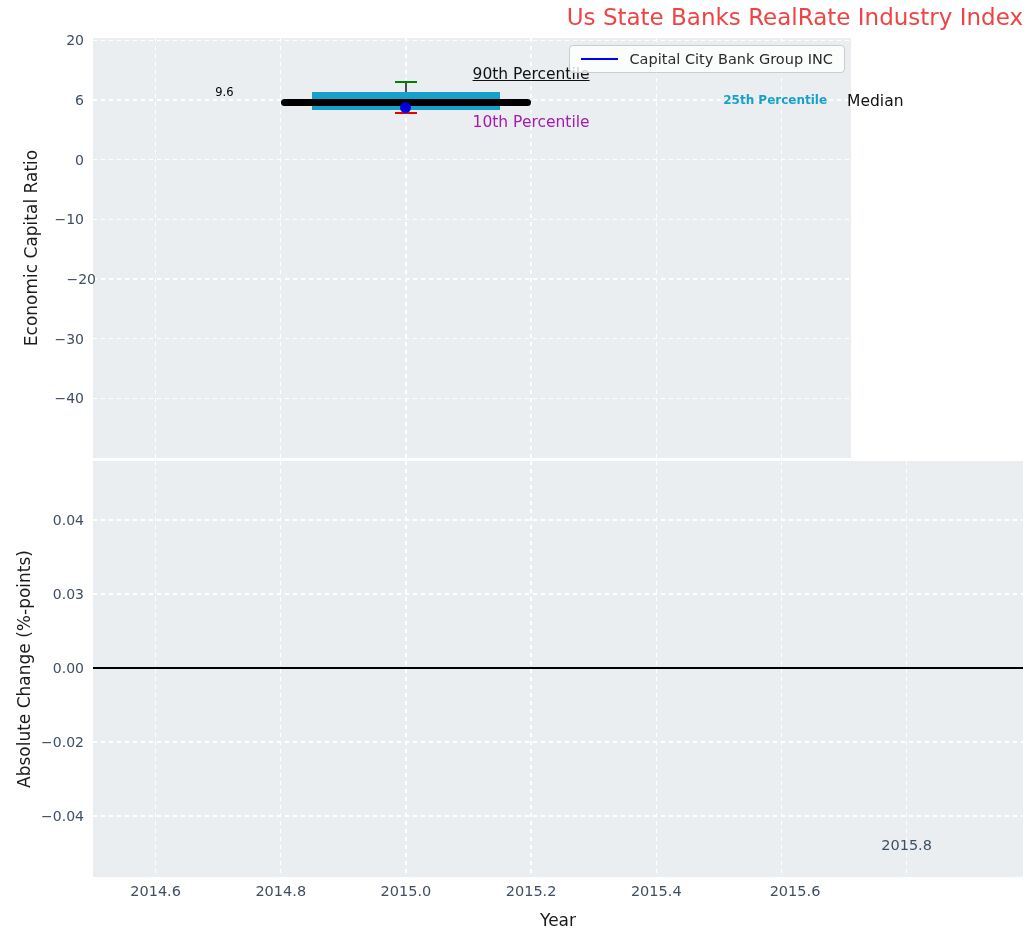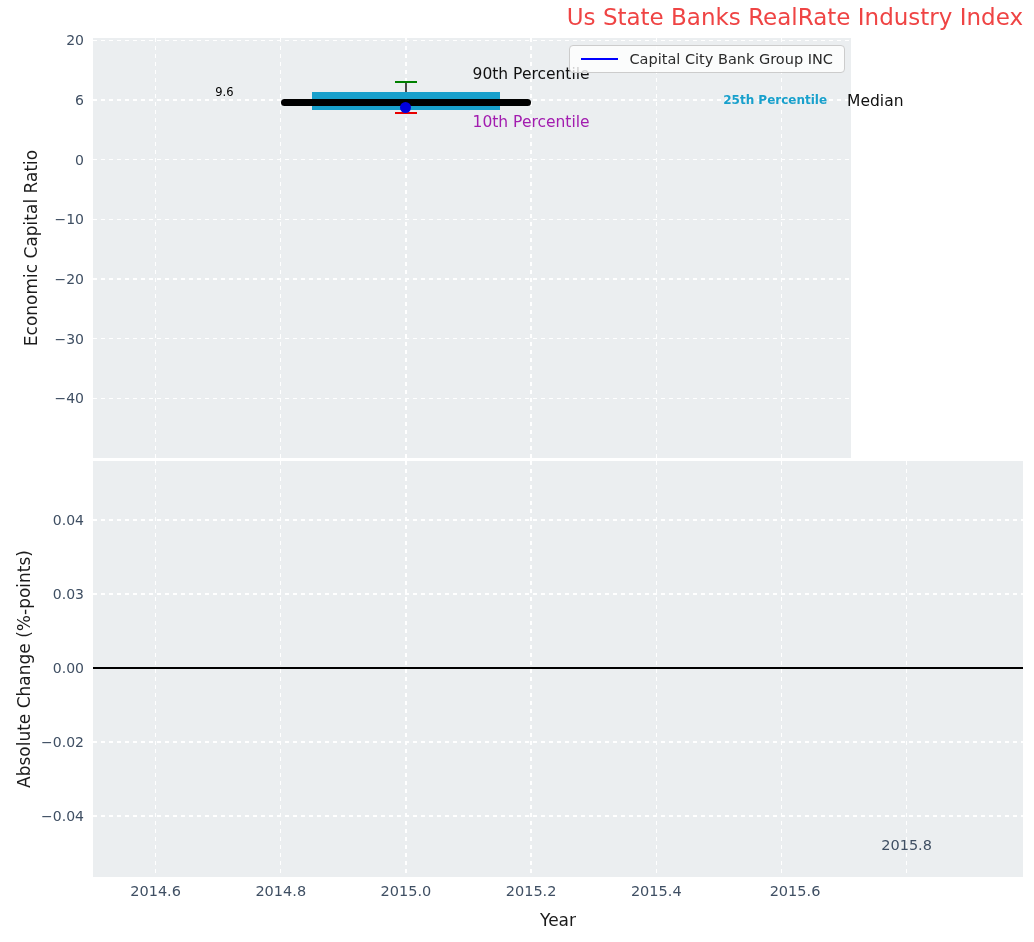--- a/index.html
+++ b/index.html
@@ -69,7 +69,7 @@
       <div class="shape" style="left: 187.752px; top: 60.9318px; width: 250.336px; height: 7px; border-radius: 3.5px; background: rgb(0, 0, 0);"></div>
       <div class="shape" style="left: 307.421px; top: 64.3011px; width: 11px; height: 11px; border-radius: 50%; background: rgb(0, 0, 221);"></div>
       <div class="anno" style="left: 131.427px; top: 53.9915px; font-size: 11.5px; color: rgb(0, 0, 0); font-weight: normal;">9.6</div>
-      <div class="anno" style="left: 438.089px; top: 35.7955px; font-size: 15.5px; color: rgb(17, 17, 17); font-weight: normal;">90th Percentile</div>
+      <div class="anno" style="left: 438.089px; top: 35.7955px; font-size: 15.5px; color: rgb(17, 17, 17); font-weight: normal; text-decoration: underline;">90th Percentile</div>
       <div class="anno" style="left: 438.089px; top: 84.1193px; font-size: 15.5px; color: #a21caf; font-weight: normal;">10th Percentile</div>
       <div class="anno" style="left: 682.167px; top: 62.0455px; font-size: 12px; color: rgb(24, 160, 204); font-weight: bold;">25th Percentile</div>
       <div class="anno" style="left: 782.301px; top: 62.9403px; font-size: 15.5px; color: rgb(17, 17, 17); font-weight: normal;">Median</div>

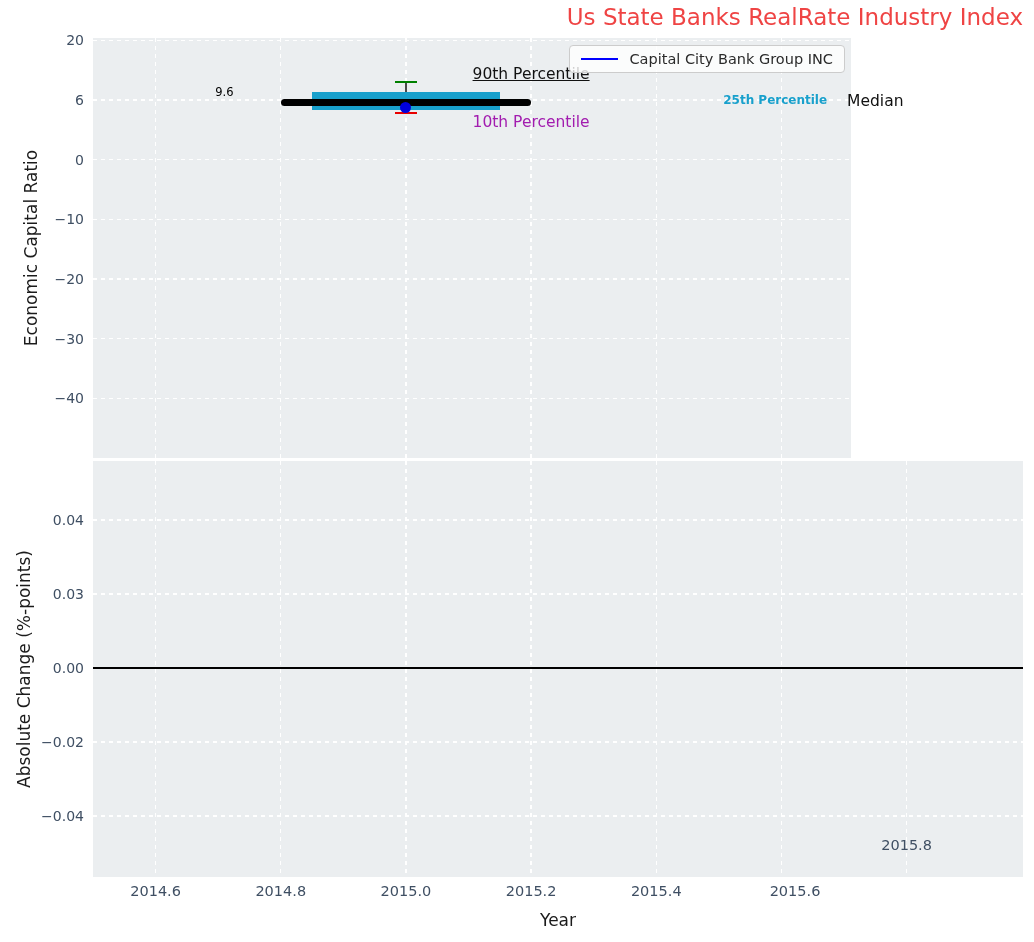--- a/index.html
+++ b/index.html
@@ -96,7 +96,7 @@
     <div class="tick-y" style="top: 91.0455px;">6</div>
     <div class="tick-y" style="top: 150.705px;">0</div>
     <div class="tick-y" style="top: 210.364px;">−10</div>
-    <div class="tick-y" style="top: 270.023px;">−20</div>
+    <div class="tick-y" style="top: 270.023px; padding-left: 12px;">−20</div>
     <div class="tick-y" style="top: 329.682px;">−30</div>
     <div class="tick-y" style="top: 389.341px;">−40</div>
     <div class="tick-y" style="top: 511.164px;">0.04</div>

